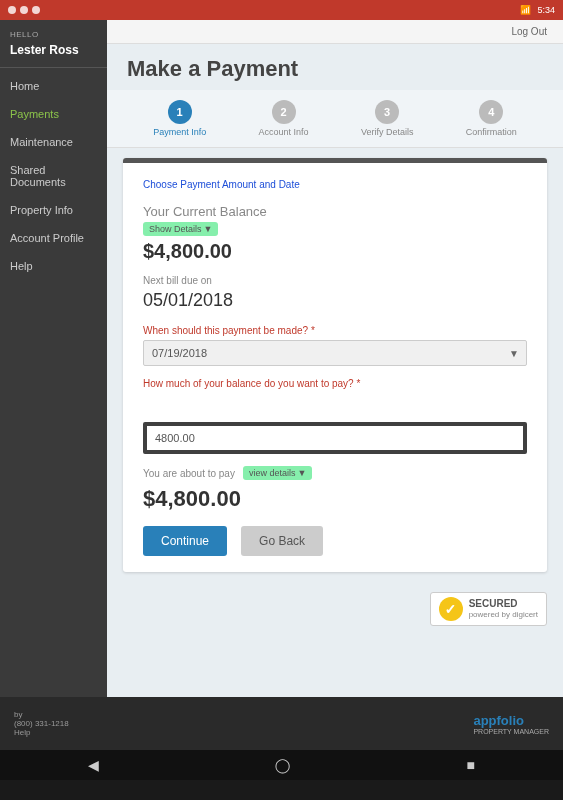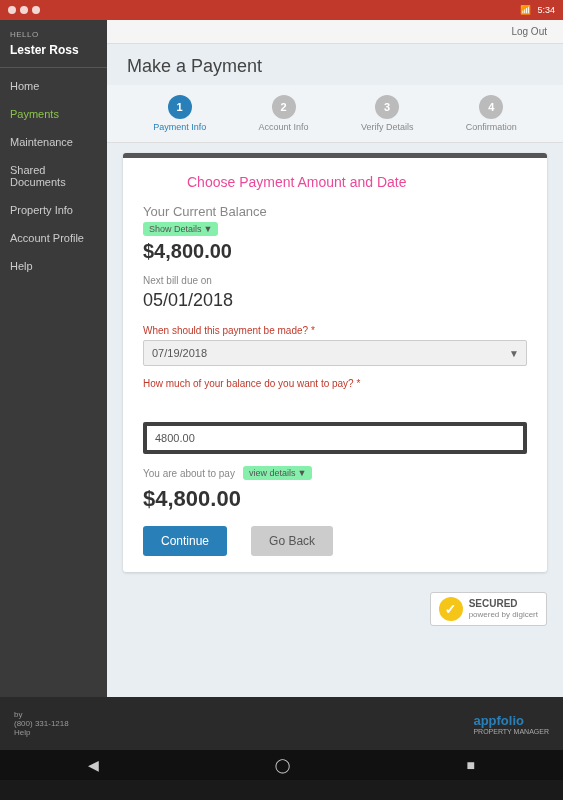--- a/index.html
+++ b/index.html
@@ -125,9 +125,9 @@
     }
 
     .page-title {
-      font-size: 18px;
+      font-size: 22px;
       color: #444;
-      font-weight: 400;
+      font-weight: 700;
     }
 
     

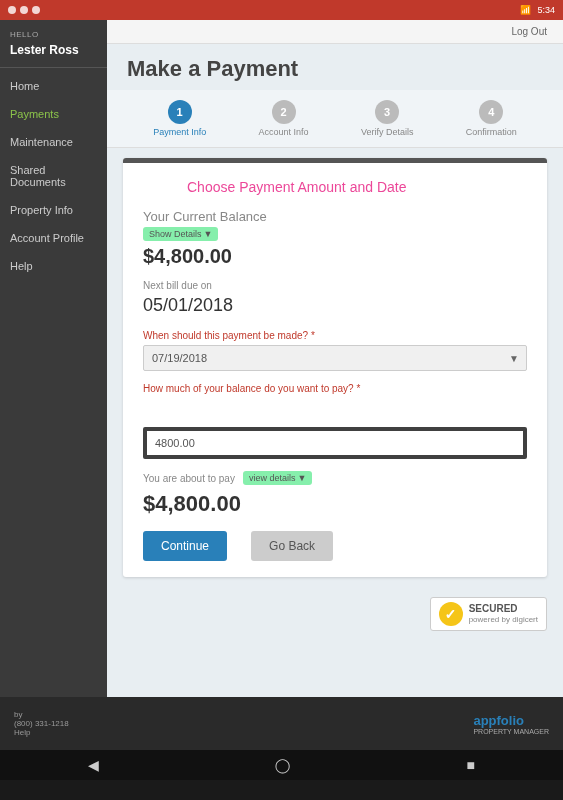--- a/index.html
+++ b/index.html
@@ -195,10 +195,9 @@
     }
 
     .section-title {
-      font-size: 14px;
-      color: #ec4899;
+      font-size: 10px;
+      color: #1d4ed8;
       margin-bottom: 14px;
-      margin-left: 44px;
     }
 
     .field-label {

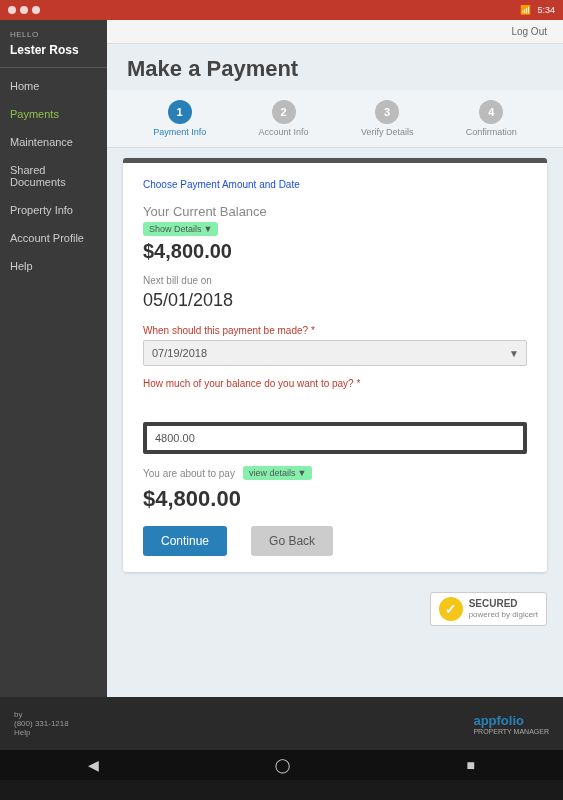--- a/index.html
+++ b/index.html
@@ -318,7 +318,7 @@
 
     .action-buttons {
       display: flex;
-      gap: 24px;
+      gap: 14px;
       margin-top: 8px;
     }
 

